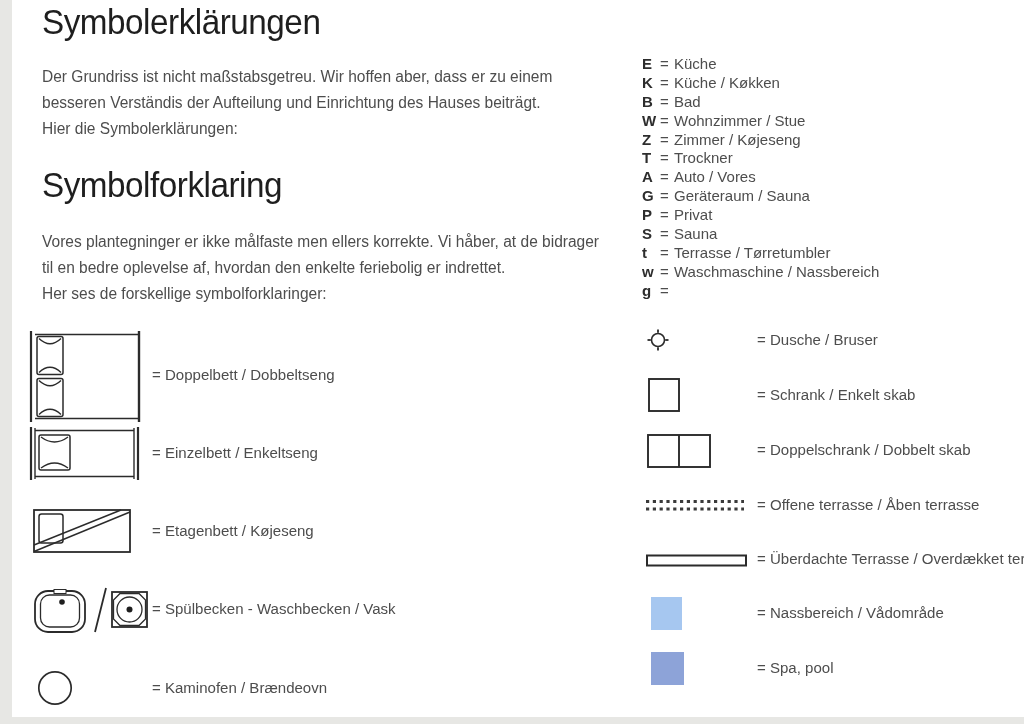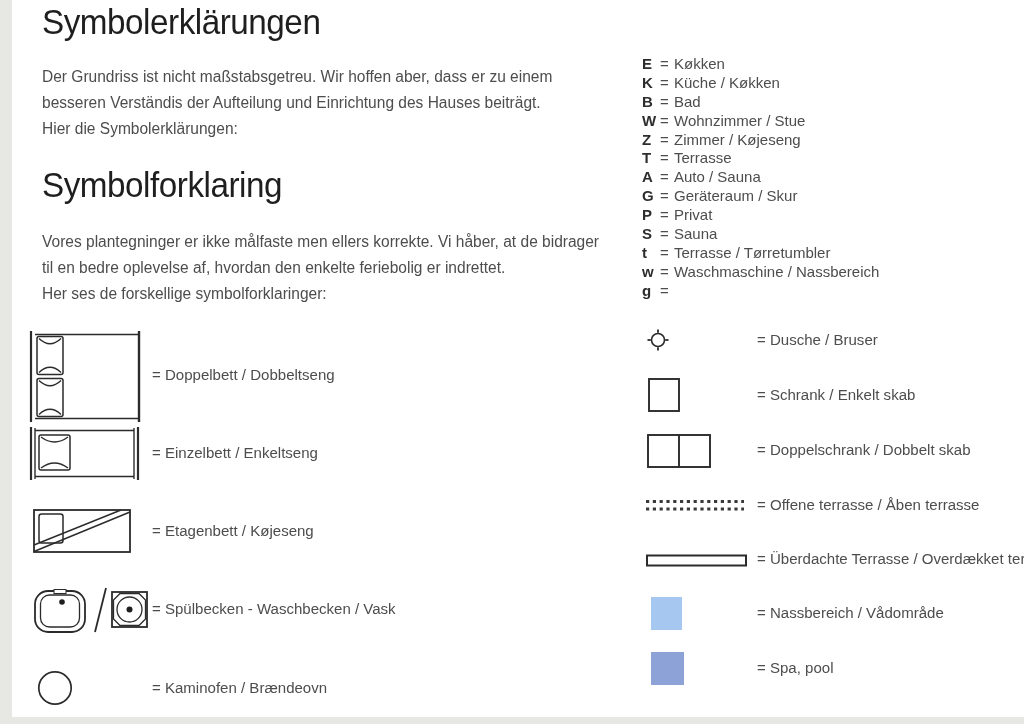--- a/index.html
+++ b/index.html
@@ -75,7 +75,7 @@
     <div class="abbrev-row">
         <span class="abbrev-key">E</span>
         <span class="abbrev-eq">=</span>
-        <span>Køkken</span>
+        <span>Küche</span>
       </div>
     <div class="abbrev-row">
         <span class="abbrev-key">K</span>

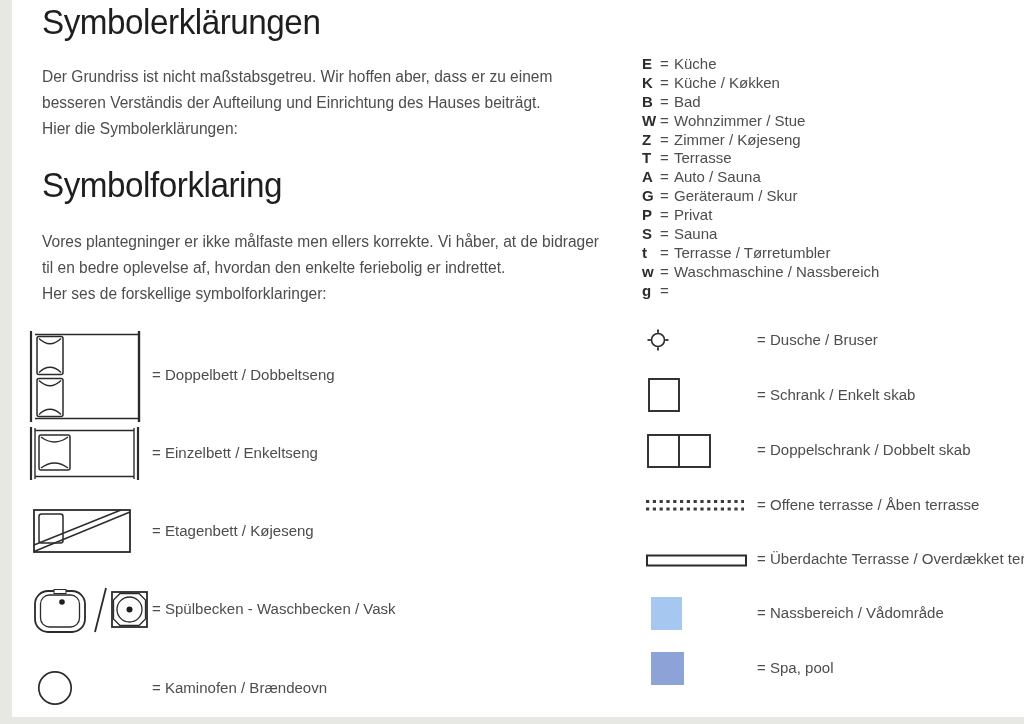--- a/index.html
+++ b/index.html
@@ -100,7 +100,7 @@
     <div class="abbrev-row">
         <span class="abbrev-key">T</span>
         <span class="abbrev-eq">=</span>
-        <span>Terrasse</span>
+        <span>Trockner</span>
       </div>
     <div class="abbrev-row">
         <span class="abbrev-key">A</span>

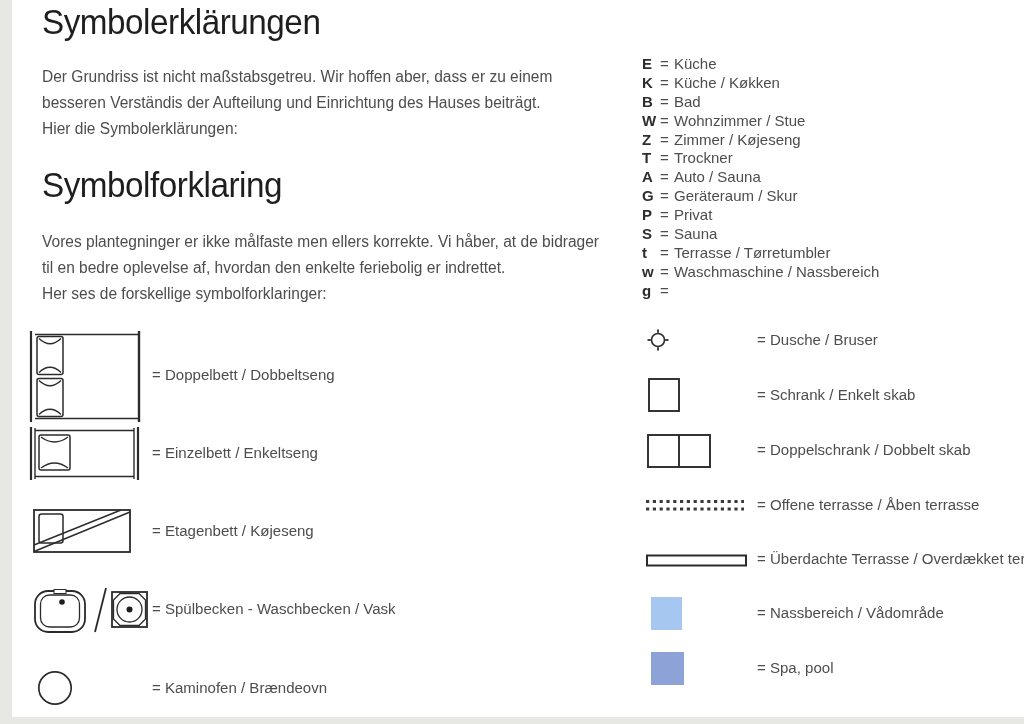--- a/index.html
+++ b/index.html
@@ -105,7 +105,7 @@
     <div class="abbrev-row">
         <span class="abbrev-key">A</span>
         <span class="abbrev-eq">=</span>
-        <span>Auto / Sauna</span>
+        <span>Auto / Vores</span>
       </div>
     <div class="abbrev-row">
         <span class="abbrev-key">G</span>

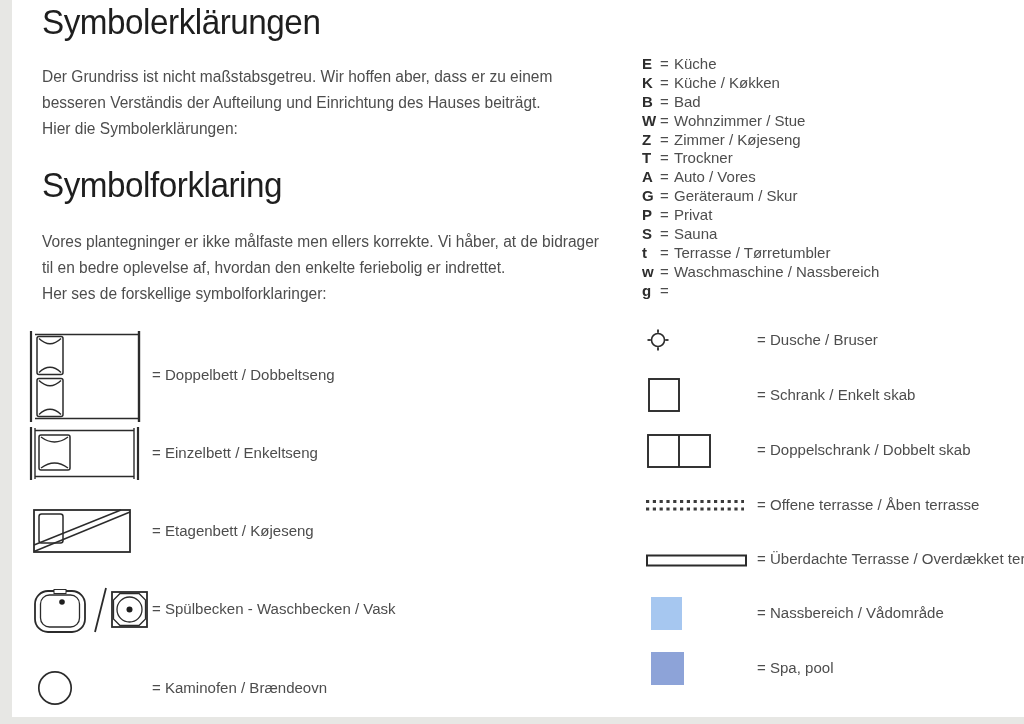--- a/index.html
+++ b/index.html
@@ -110,7 +110,7 @@
     <div class="abbrev-row">
         <span class="abbrev-key">G</span>
         <span class="abbrev-eq">=</span>
-        <span>Geräteraum / Skur</span>
+        <span>Geräteraum / Sauna</span>
       </div>
     <div class="abbrev-row">
         <span class="abbrev-key">P</span>

